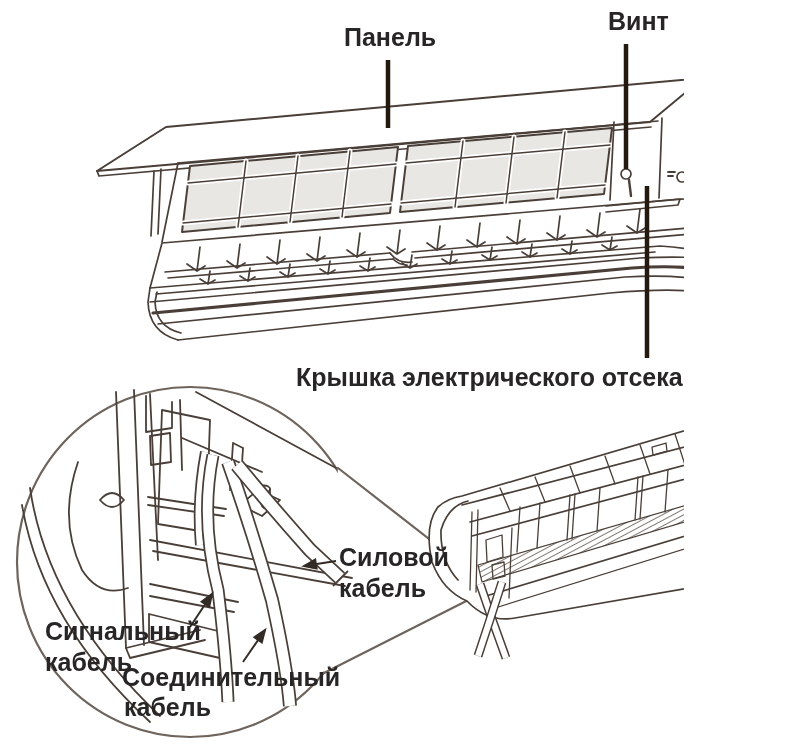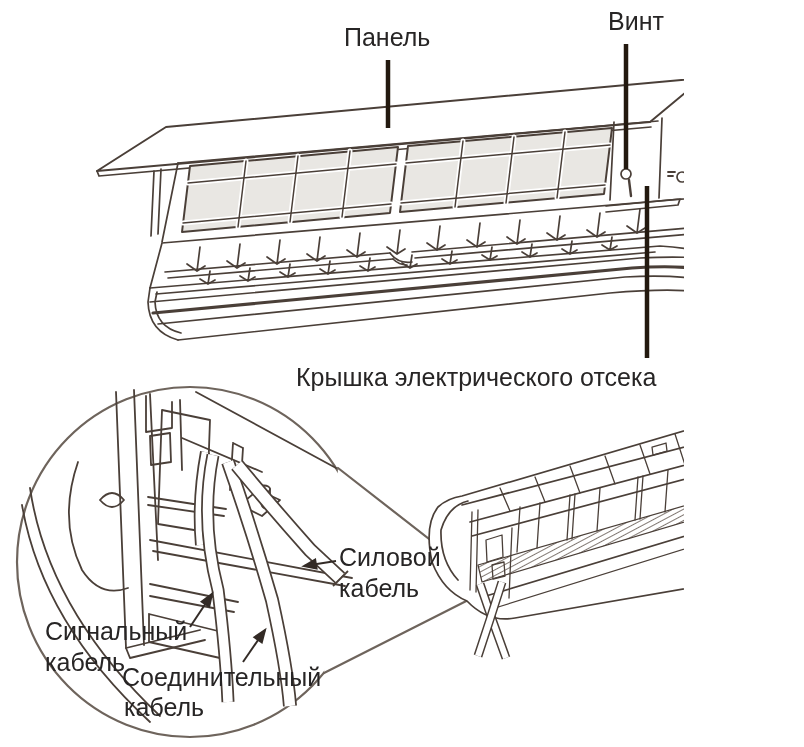--- a/index.html
+++ b/index.html
@@ -4,7 +4,7 @@
 <style>
   html,body{margin:0;padding:0;background:#ffffff;}
   .stage{position:relative;width:684px;height:747px;background:#ffffff;overflow:hidden;
-         font-family:"Liberation Sans",sans-serif;}
+         font-family:"Liberation Sans",sans-serif;font-weight:bold;}
   svg{display:block}
   text{font-family:"Liberation Sans",sans-serif;fill:#272525;}
   .lbl{font-size:25px;}

